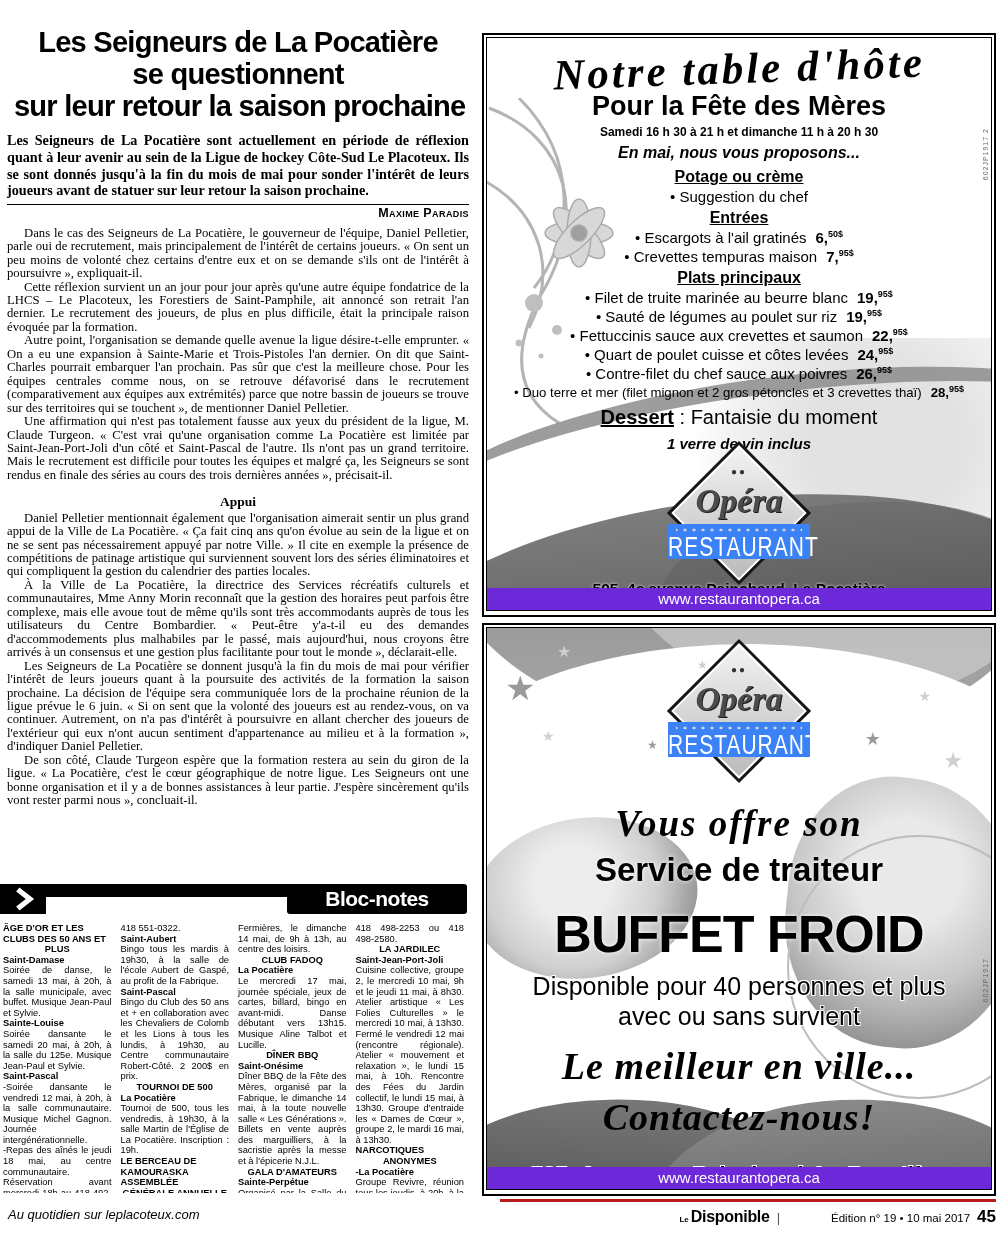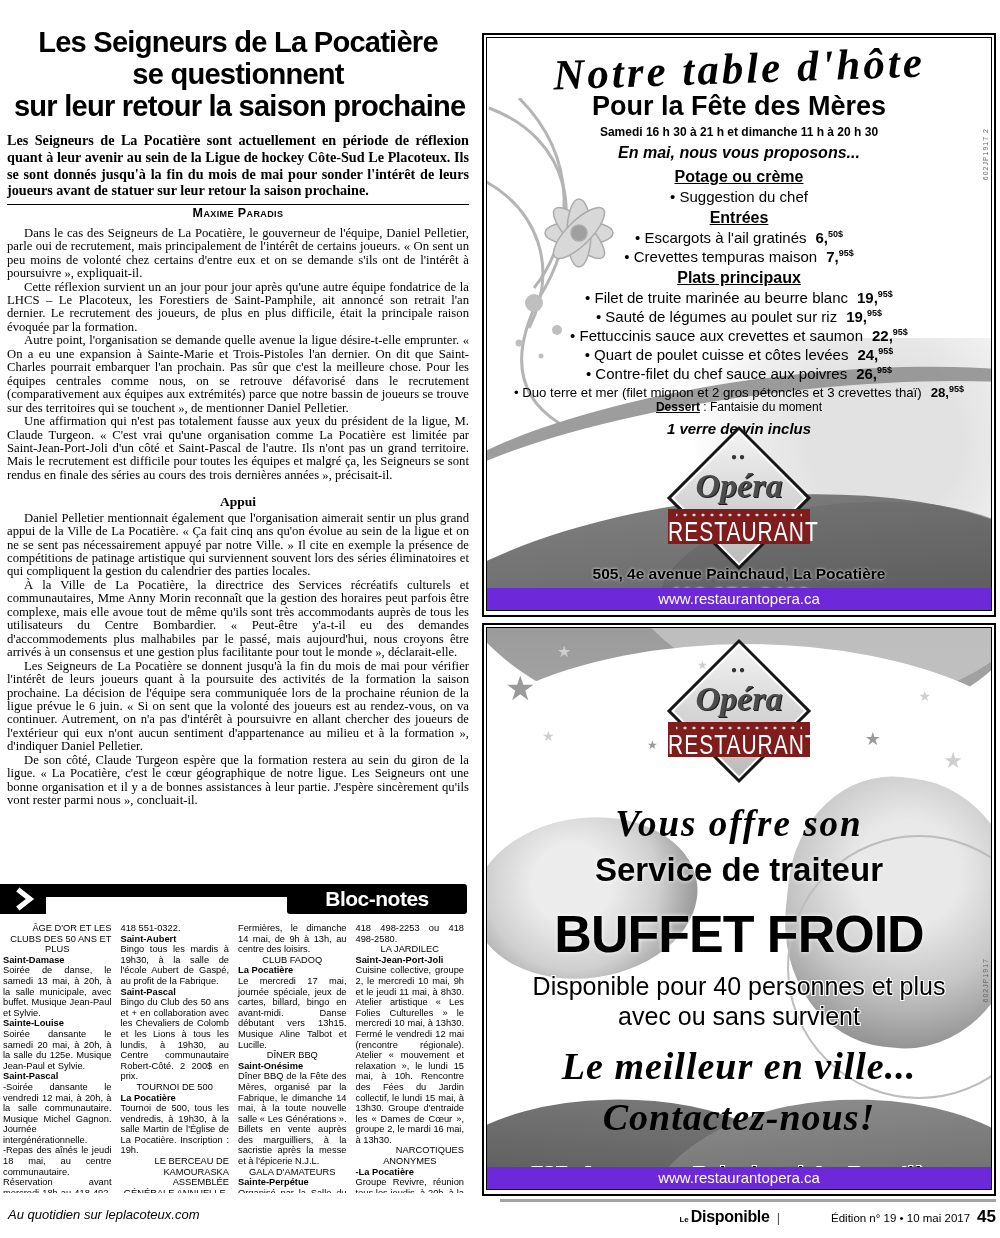--- a/index.html
+++ b/index.html
@@ -14,7 +14,7 @@
   .lede{font-family:"Liberation Serif",serif;font-weight:bold;font-size:14.2px;
         line-height:1.17;text-align:justify;margin:0 0 5px;}
   .byline-rule{border-top:1px solid #000;margin:2px 0 1px;}
-  .byline{text-align:center;font-weight:bold;font-variant:small-caps;
+  .byline{text-align:right;font-weight:bold;font-variant:small-caps;
           font-size:12.5px;letter-spacing:.4px;margin:0 0 7px;}
   .body-p{font-family:"Liberation Serif",serif;font-size:12.7px;line-height:1.06;
           text-align:justify;text-indent:17px;margin:0;}

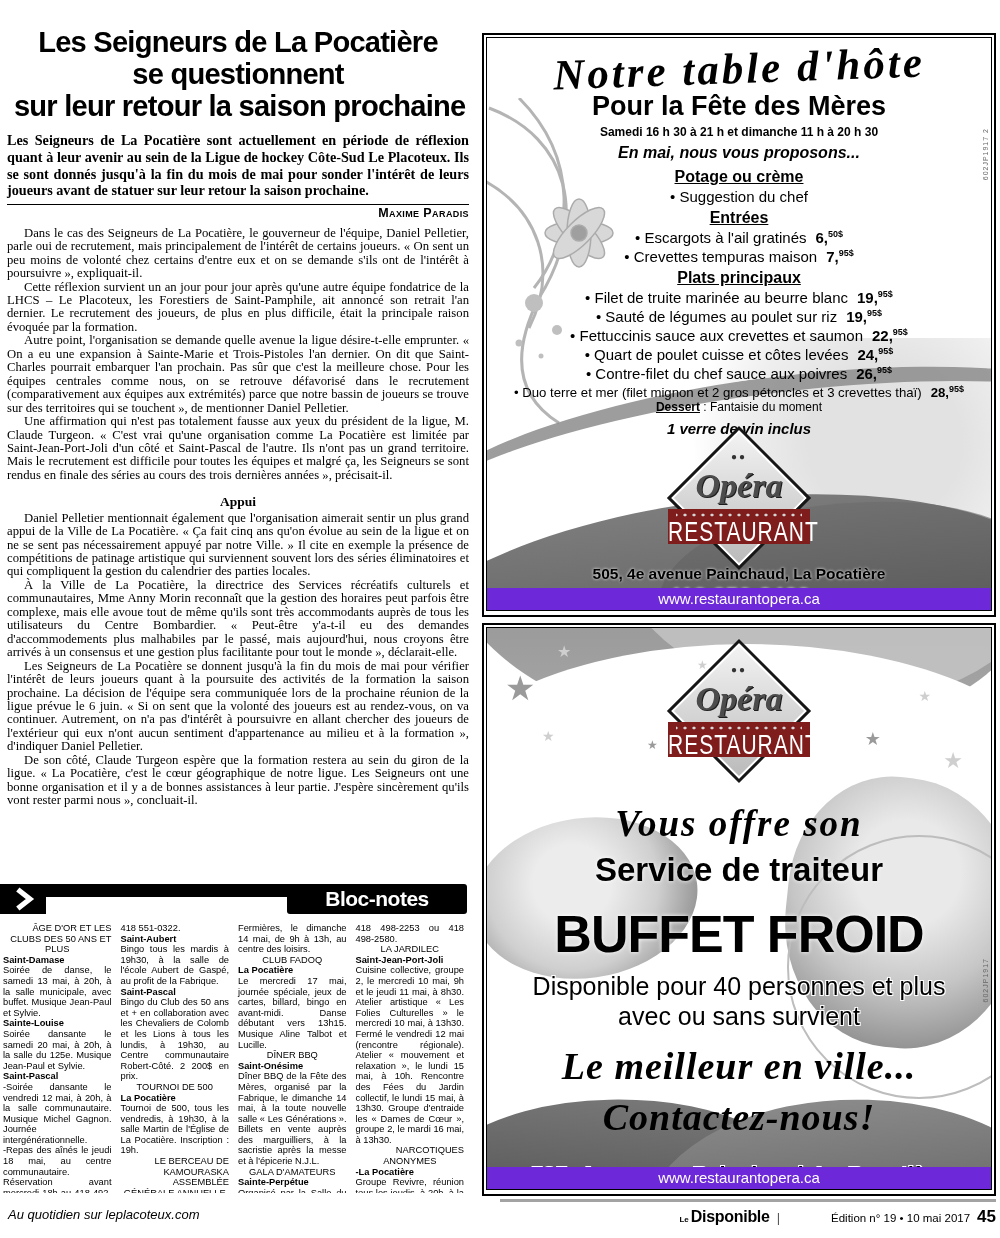--- a/index.html
+++ b/index.html
@@ -79,7 +79,7 @@
   .menu-item.small{font-size:13.2px;}
   .menu-item .price{font-weight:bold;margin-left:9px;}
   .menu-item sup{font-size:9px;font-weight:bold;}
-  .dessert-line{font-size:12px;}
+  .dessert-line{font-size:20px;margin-top:6px;}
   .dessert-label{font-weight:bold;text-decoration:underline;}
   .wine{font-size:15px;font-weight:bold;font-style:italic;margin-top:6px;}
   .ad1 .opera-logo{margin-top:4px;}

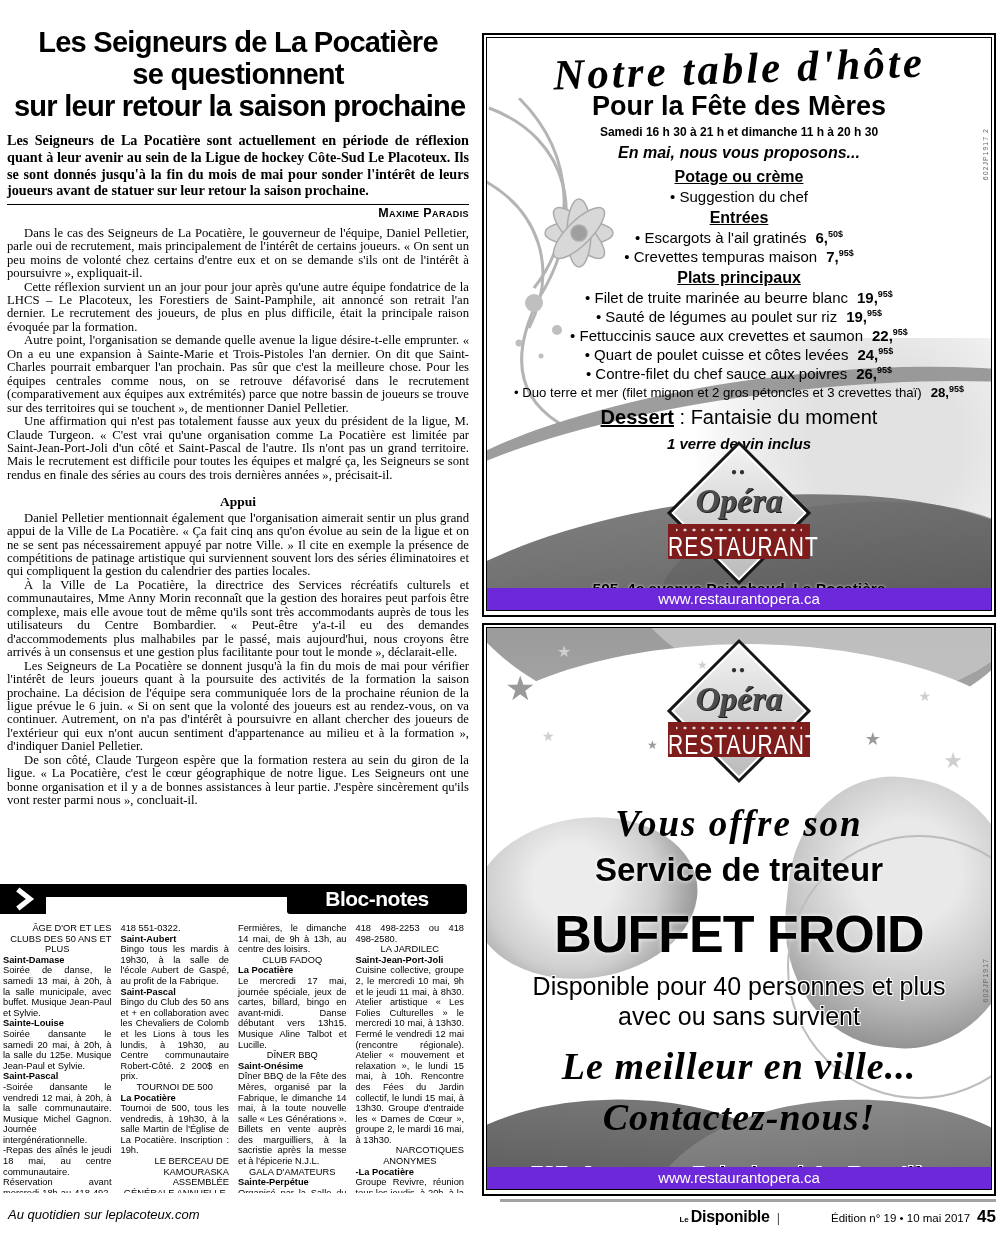--- a/index.html
+++ b/index.html
@@ -61,7 +61,7 @@
                 font-family:"Liberation Serif",serif;font-style:italic;font-weight:bold;
                 font-size:34px;color:#4c4c4c;text-shadow:1px 1px 0 #1c1c1c;z-index:4;}
   .opera-sign{position:absolute;top:68px;left:50%;transform:translateX(-50%);
-              background:#7f1d1d;color:#fff;width:142px;padding:2px 0 3px;z-index:4;}
+              background:#3b82f6;color:#fff;width:142px;padding:2px 0 3px;z-index:4;}
   .sign-dots{height:6px;margin:1px 8px 2px;
              background-image:radial-gradient(circle,#d6d6d6 1.4px,transparent 1.6px);
              background-size:9px 6px;background-position:center;}

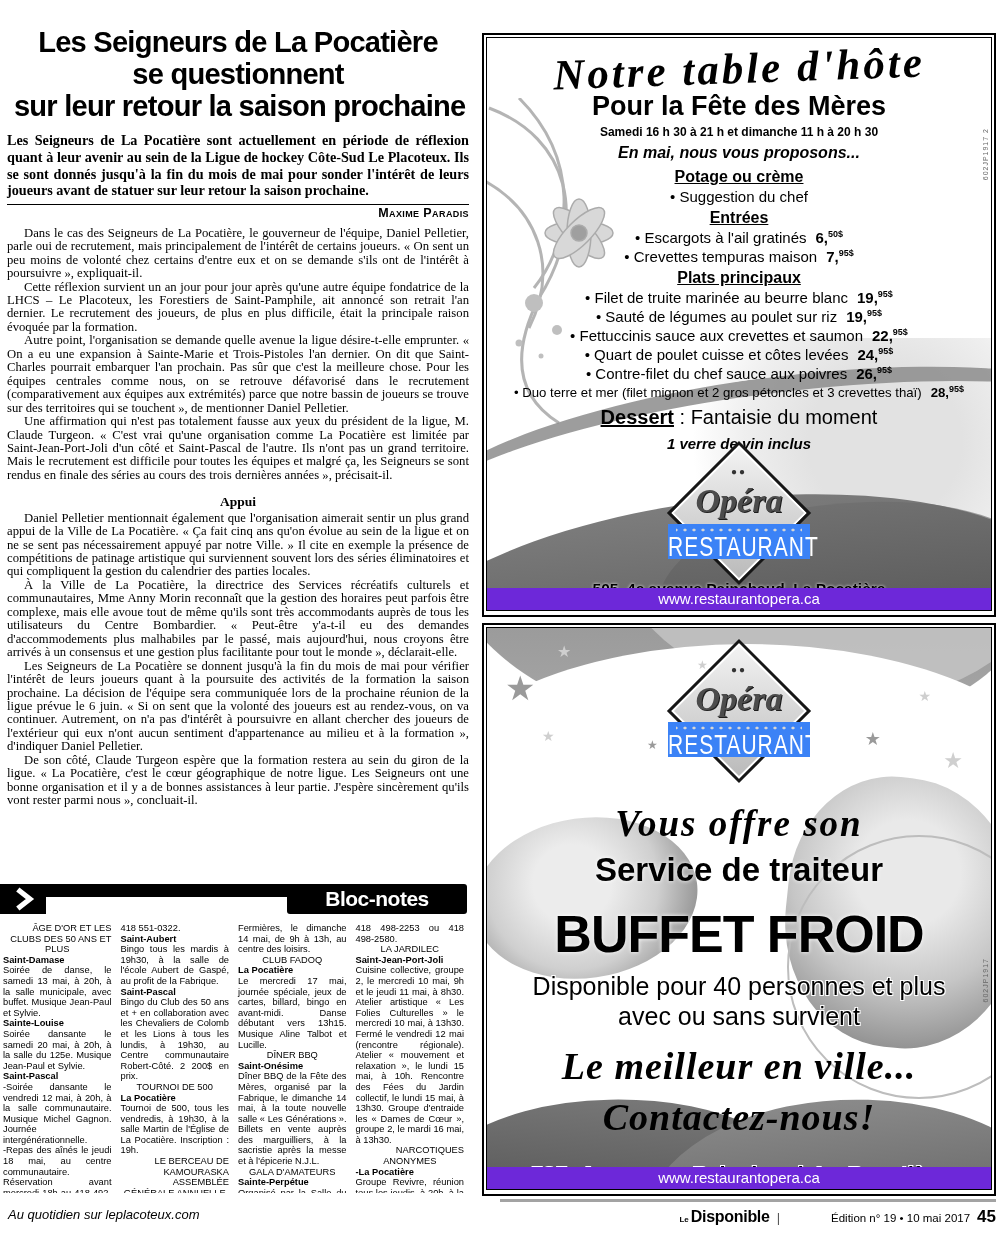--- a/index.html
+++ b/index.html
@@ -32,7 +32,7 @@
                 justify-content:center;font-size:21px;font-weight:bold;letter-spacing:-.5px;}
   .bn-cols{display:flex;gap:9px;margin-top:9px;height:270px;overflow:hidden;padding:0 3px;}
   .bn-col{flex:1 1 0;font-size:9.3px;line-height:1.14;text-align:justify;}
-  .bn-h{font-weight:normal;text-align:right;text-align-last:center;}
+  .bn-h{font-weight:bold;text-align:left;text-align-last:center;}
   .bn-b{font-weight:bold;text-align:left;}
 
   

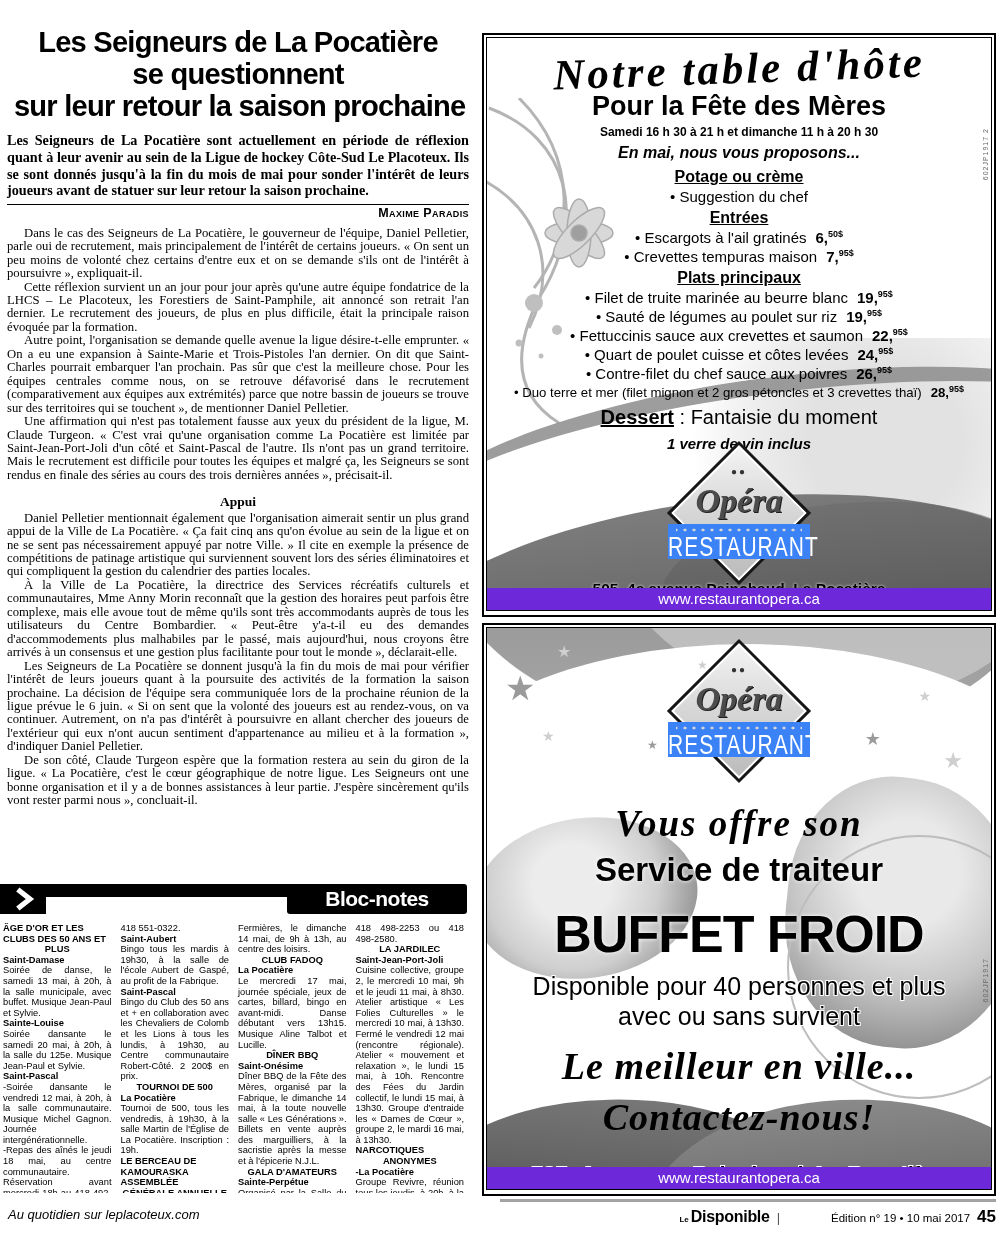--- a/index.html
+++ b/index.html
@@ -137,7 +137,7 @@
 
   
   .footer-left{position:absolute;left:8px;top:1207px;font-style:italic;font-size:13px;}
-  .footer-right{position:absolute;right:4px;top:1199px;width:496px;border-top:3px solid #a3a3a3;
+  .footer-right{position:absolute;right:4px;top:1199px;width:496px;border-top:3px solid #b91c1c;
                 padding-top:5px;display:flex;justify-content:flex-end;align-items:baseline;gap:7px;}
   .brand-le{font-size:8px;font-weight:bold;}
   .brand{font-size:16px;font-weight:bold;letter-spacing:-.3px;margin-left:-5px;}

